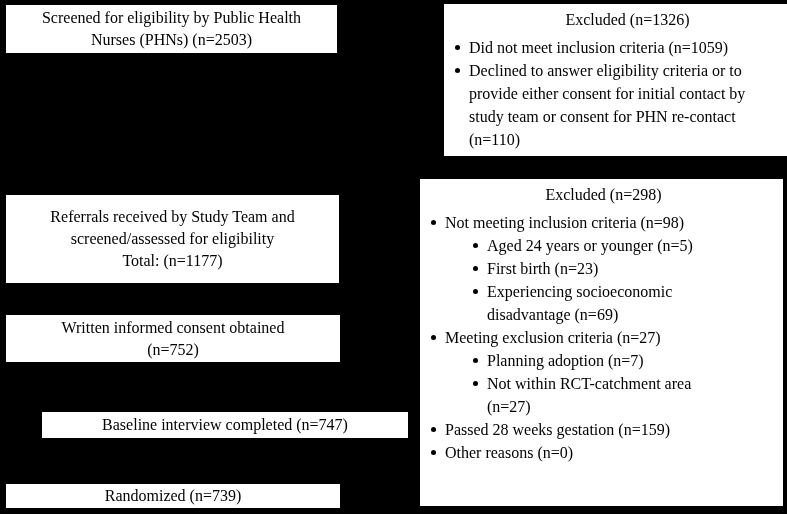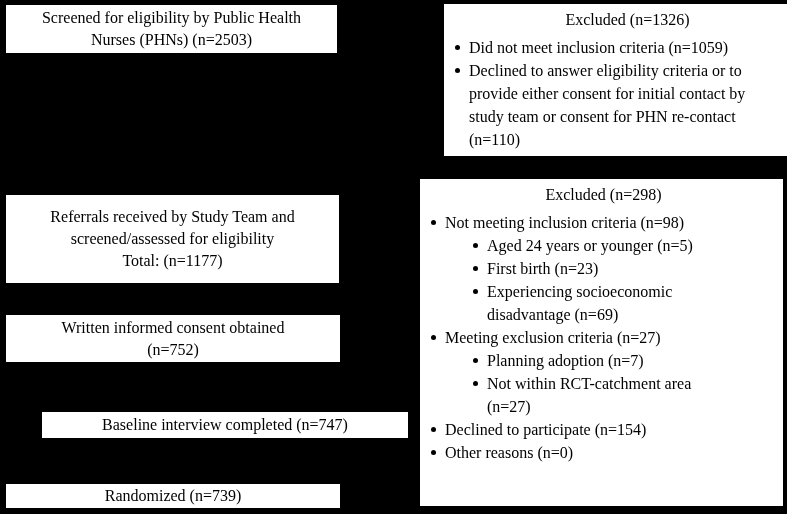--- a/index.html
+++ b/index.html
@@ -138,6 +138,7 @@
     <div class="bullet lvl2">Planning adoption (n=7)</div>
     <div class="bullet lvl2">Not within RCT-catchment area
 (n=27)</div>
+    <div class="bullet lvl1">Passed 28 weeks gestation (n=159)</div>
     <div class="bullet lvl1">Declined to participate (n=154)</div>
     <div class="bullet lvl1">Other reasons (n=0)</div>
   </div>

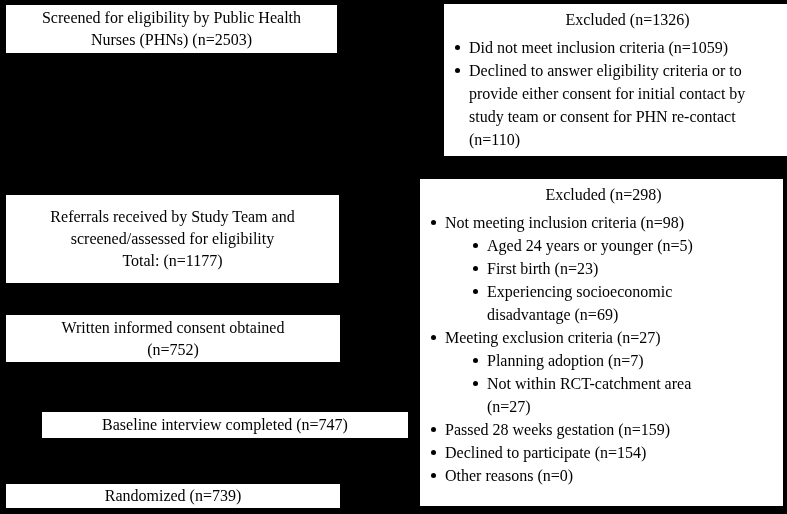--- a/index.html
+++ b/index.html
@@ -139,7 +139,6 @@
     <div class="bullet lvl2">Not within RCT-catchment area
 (n=27)</div>
     <div class="bullet lvl1">Passed 28 weeks gestation (n=159)</div>
-    <div class="bullet lvl1">Declined to participate (n=154)</div>
     <div class="bullet lvl1">Other reasons (n=0)</div>
   </div>
 

